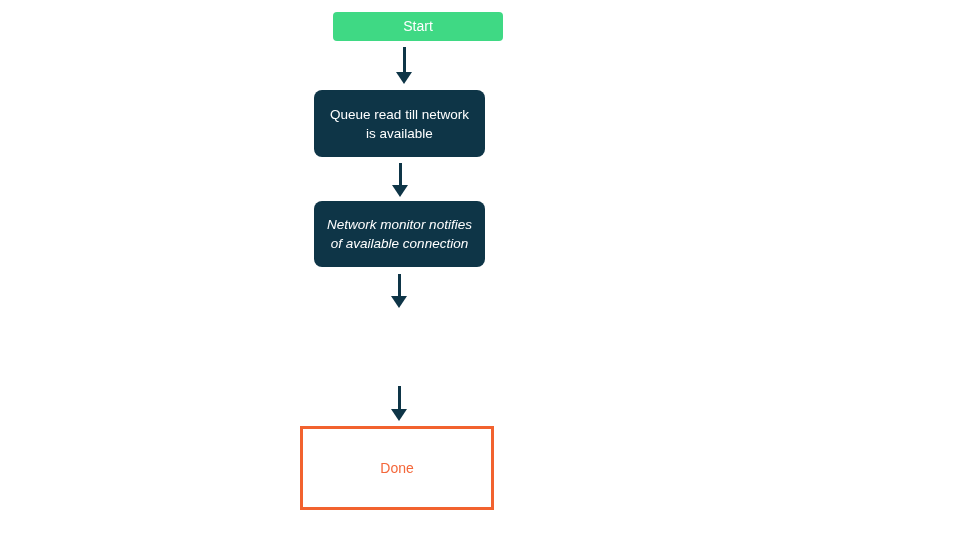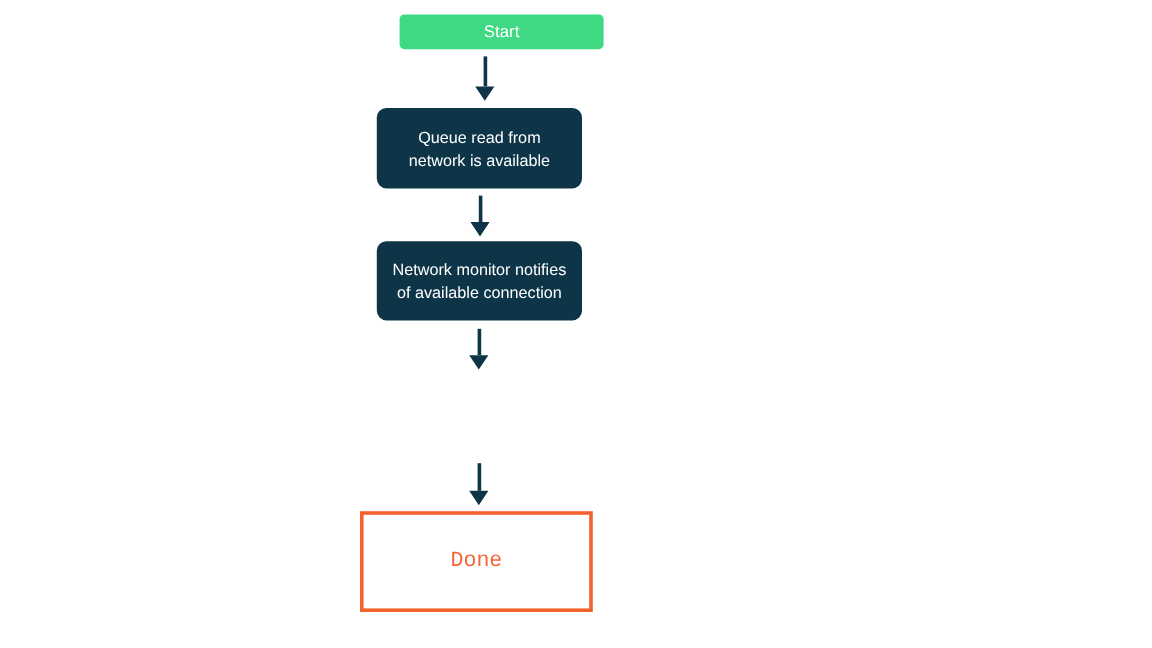--- a/index.html
+++ b/index.html
@@ -92,7 +92,7 @@
   </div>
 
   <div class="node node-process p1">
-    <span>Queue read from network is available</span>
+    <span>Queue read till network is available</span>
   </div>
 
   <div class="arrow a2">

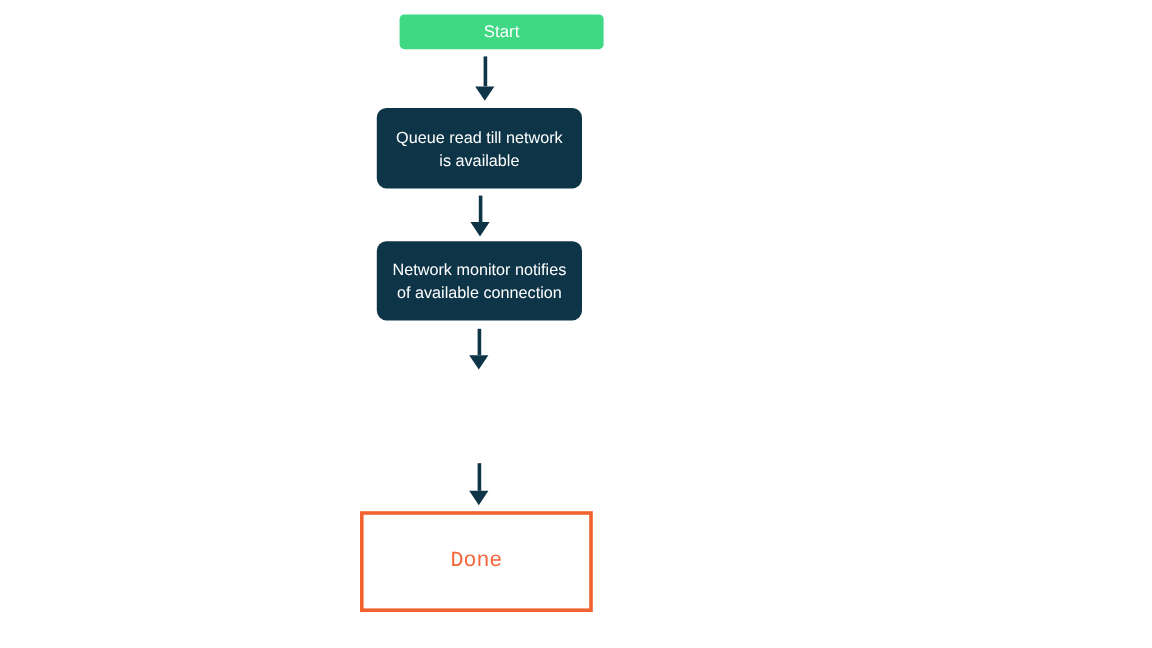--- a/index.html
+++ b/index.html
@@ -42,7 +42,7 @@
     padding: 6px 10px;
   }
   .node-process.p1 { left: 314px; top: 90px;  height: 67px; }
-  .node-process.p2 { left: 314px; top: 201px; height: 66px; }
+  .node-process.p2 { left: 314px; top: 201px; height: 66px; font-style: italic; }
   .node-process.p3 { left: 314px; top: 312px; height: 68px; }
   .node-end {
     left: 300px; top: 426px;

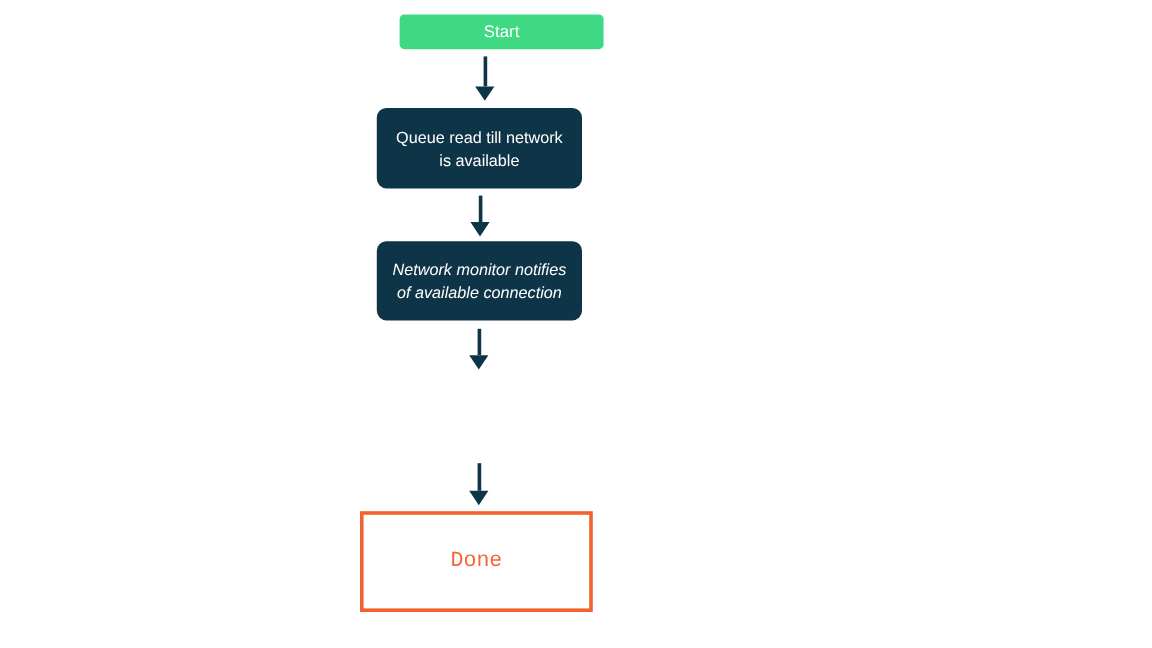--- a/index.html
+++ b/index.html
@@ -50,8 +50,7 @@
     background: #ffffff;
     border: 3px solid #f2622f;
     color: #f4673a;
-    font-size: 18px;
-    font-family: Liberation Mono, monospace;
+    font-size: 14px;
   }
   .arrow {
     position: absolute;

